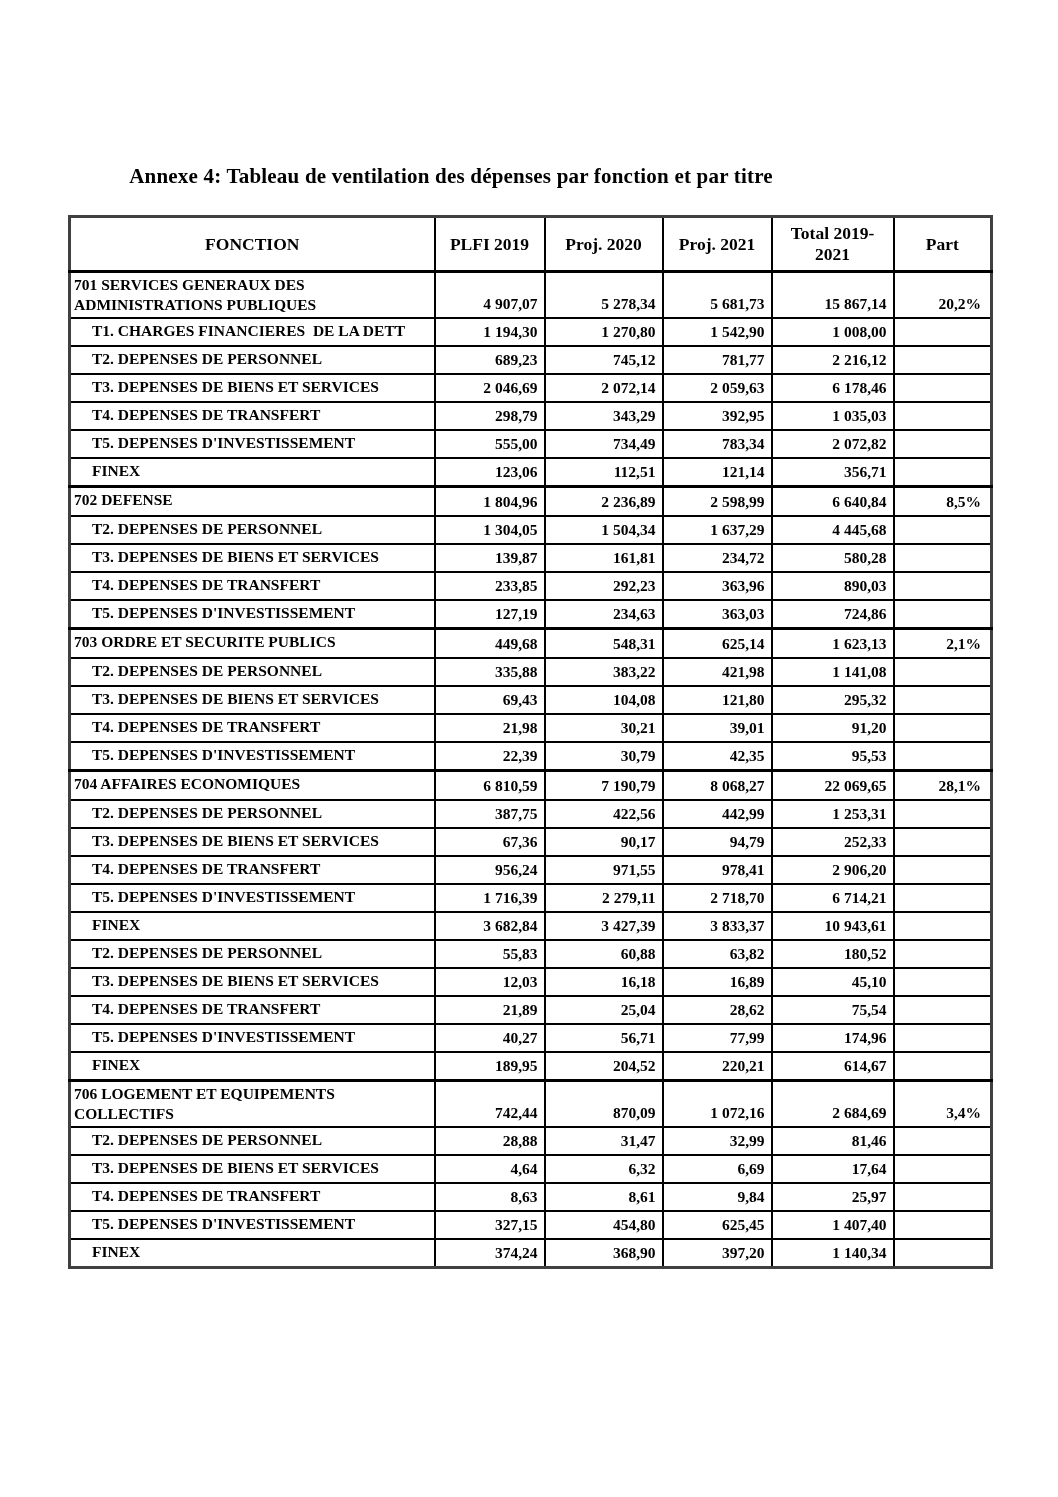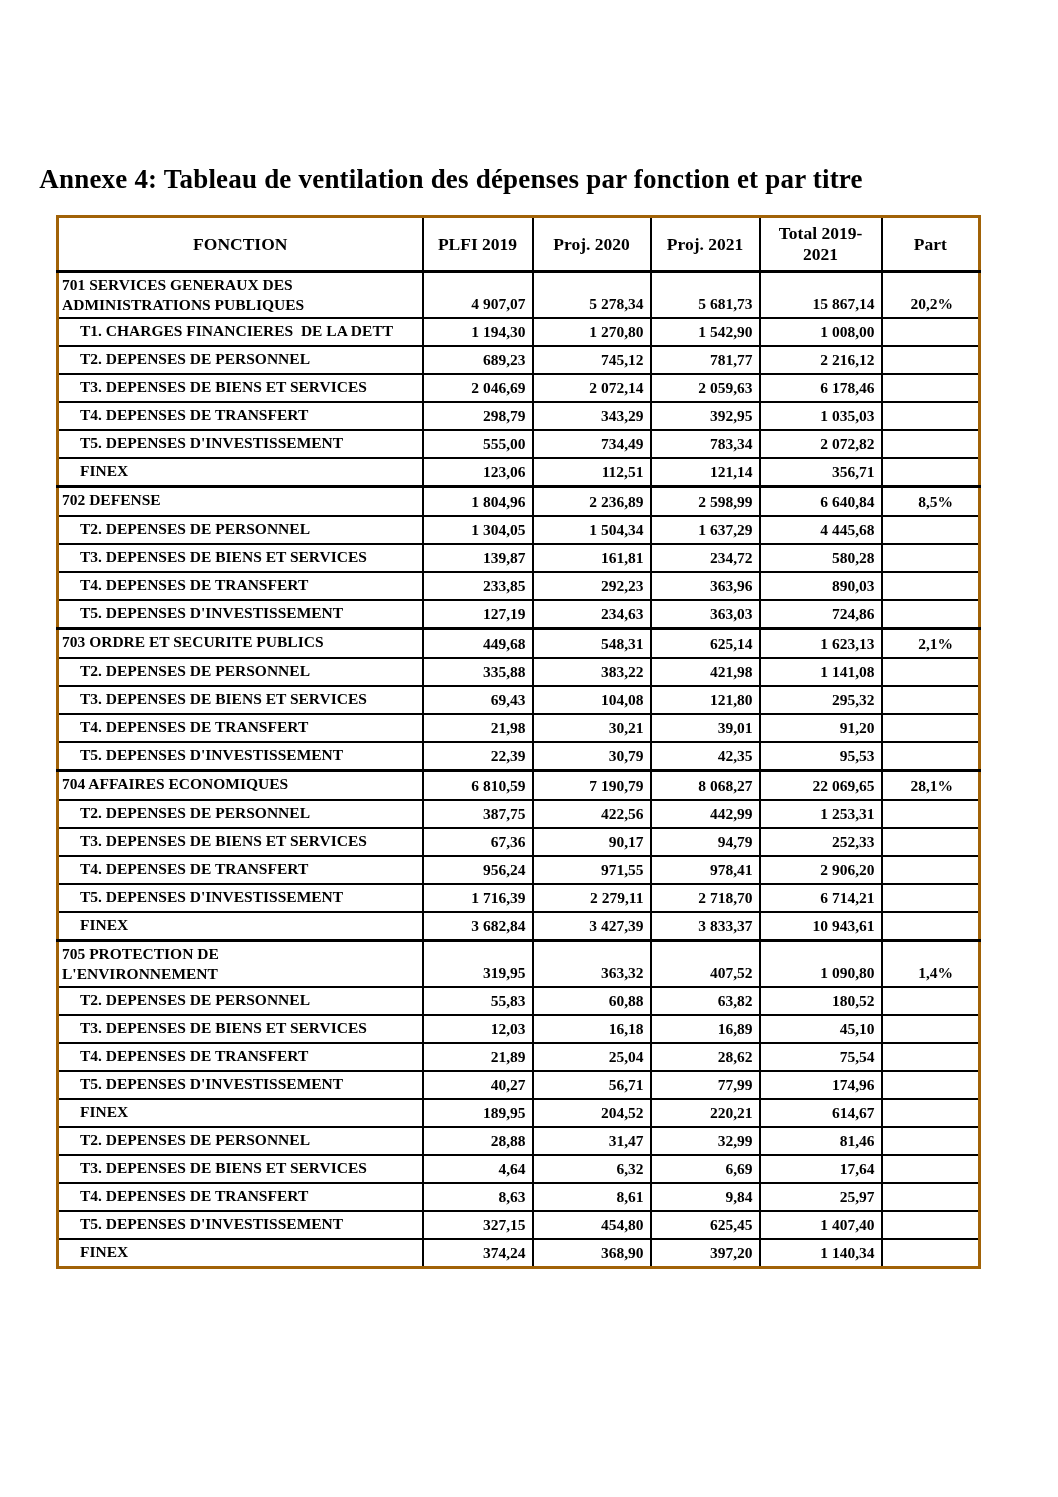--- a/index.html
+++ b/index.html
@@ -25,7 +25,7 @@
     width: 902px;
     margin: 0;
     text-align: center;
-    font-size: 27px;
+    font-size: 21px;
     font-weight: bold;
     letter-spacing: 0.2px;
   }

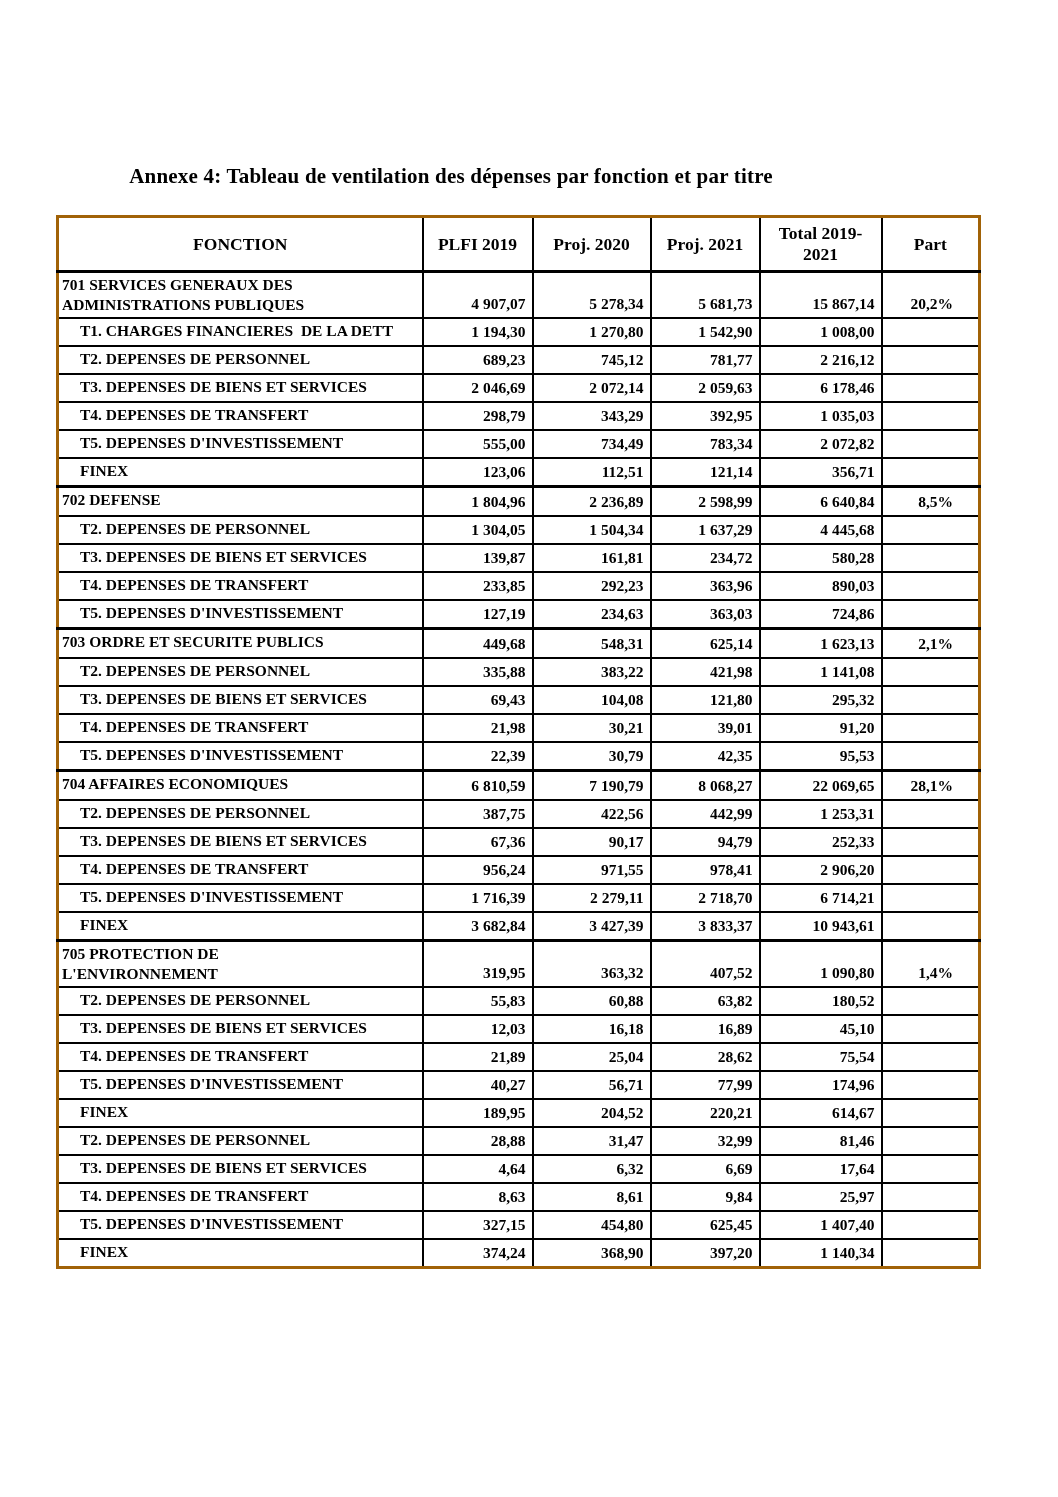--- a/index.html
+++ b/index.html
@@ -32,11 +32,11 @@
   table.expense-table {
     position: absolute;
     top: 215px;
-    left: 56px;
+    left: 68px;
     width: 922px;
     border-collapse: collapse;
     table-layout: fixed;
-    border: 3px solid #a16207;
+    border: 3px solid #404040;
   }
   .expense-table th,
   .expense-table td {

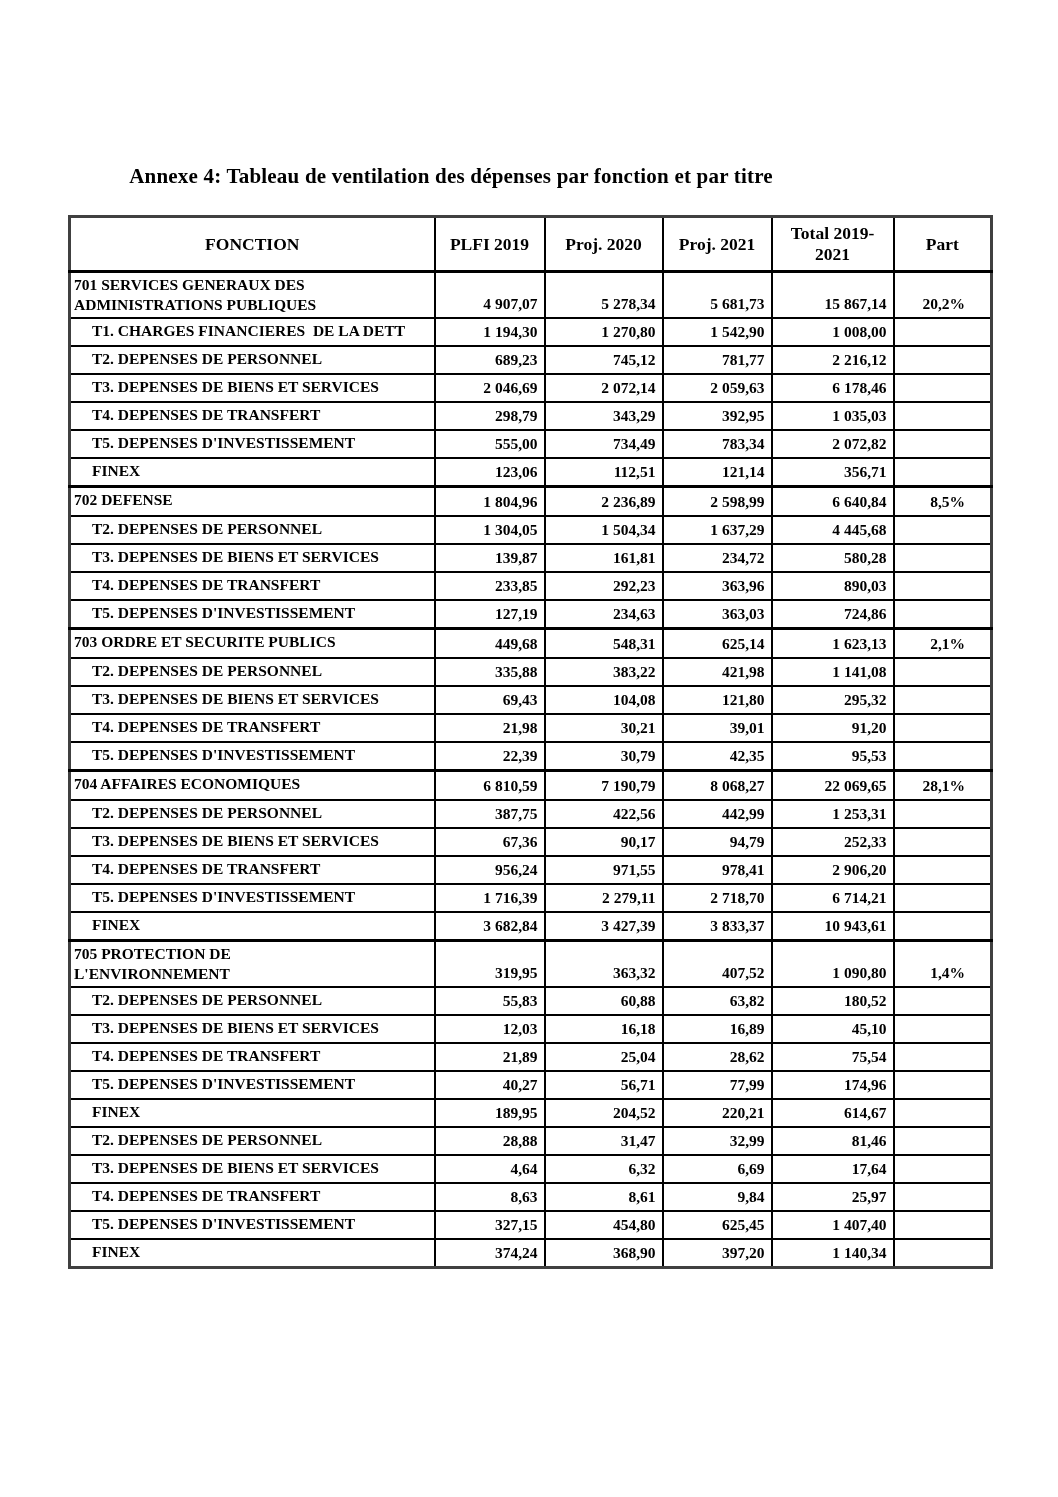--- a/index.html
+++ b/index.html
@@ -76,7 +76,7 @@
     text-align: right;
   }
   .expense-table td.part {
-    padding-right: 25px;
+    padding-right: 9px;
   }
   .expense-table tr.section td {
     border-top: 3px solid #000;

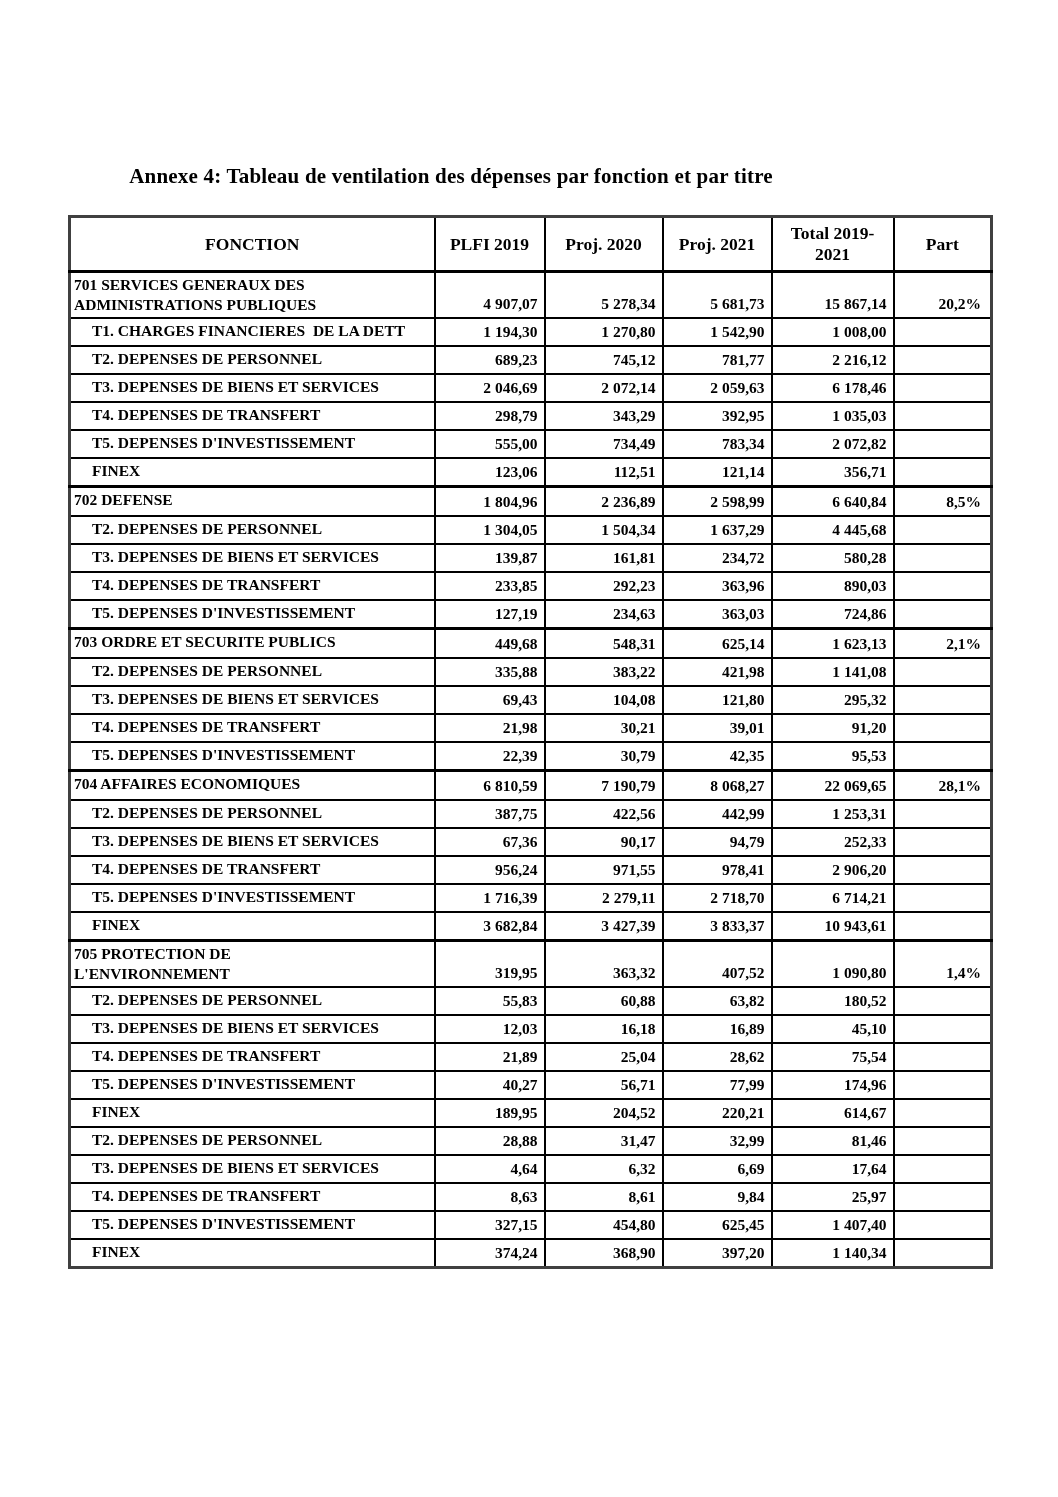--- a/index.html
+++ b/index.html
@@ -299,15 +299,6 @@
           <td class="num">10 943,61</td>
           <td class="part"></td>
         </tr>
-        <tr class="section">
-          <td class="label">705 PROTECTION DE
-L'ENVIRONNEMENT</td>
-          <td class="num">319,95</td>
-          <td class="num">363,32</td>
-          <td class="num">407,52</td>
-          <td class="num">1 090,80</td>
-          <td class="part">1,4%</td>
-        </tr>
         <tr class="detail">
           <td class="label">T2. DEPENSES DE PERSONNEL</td>
           <td class="num">55,83</td>

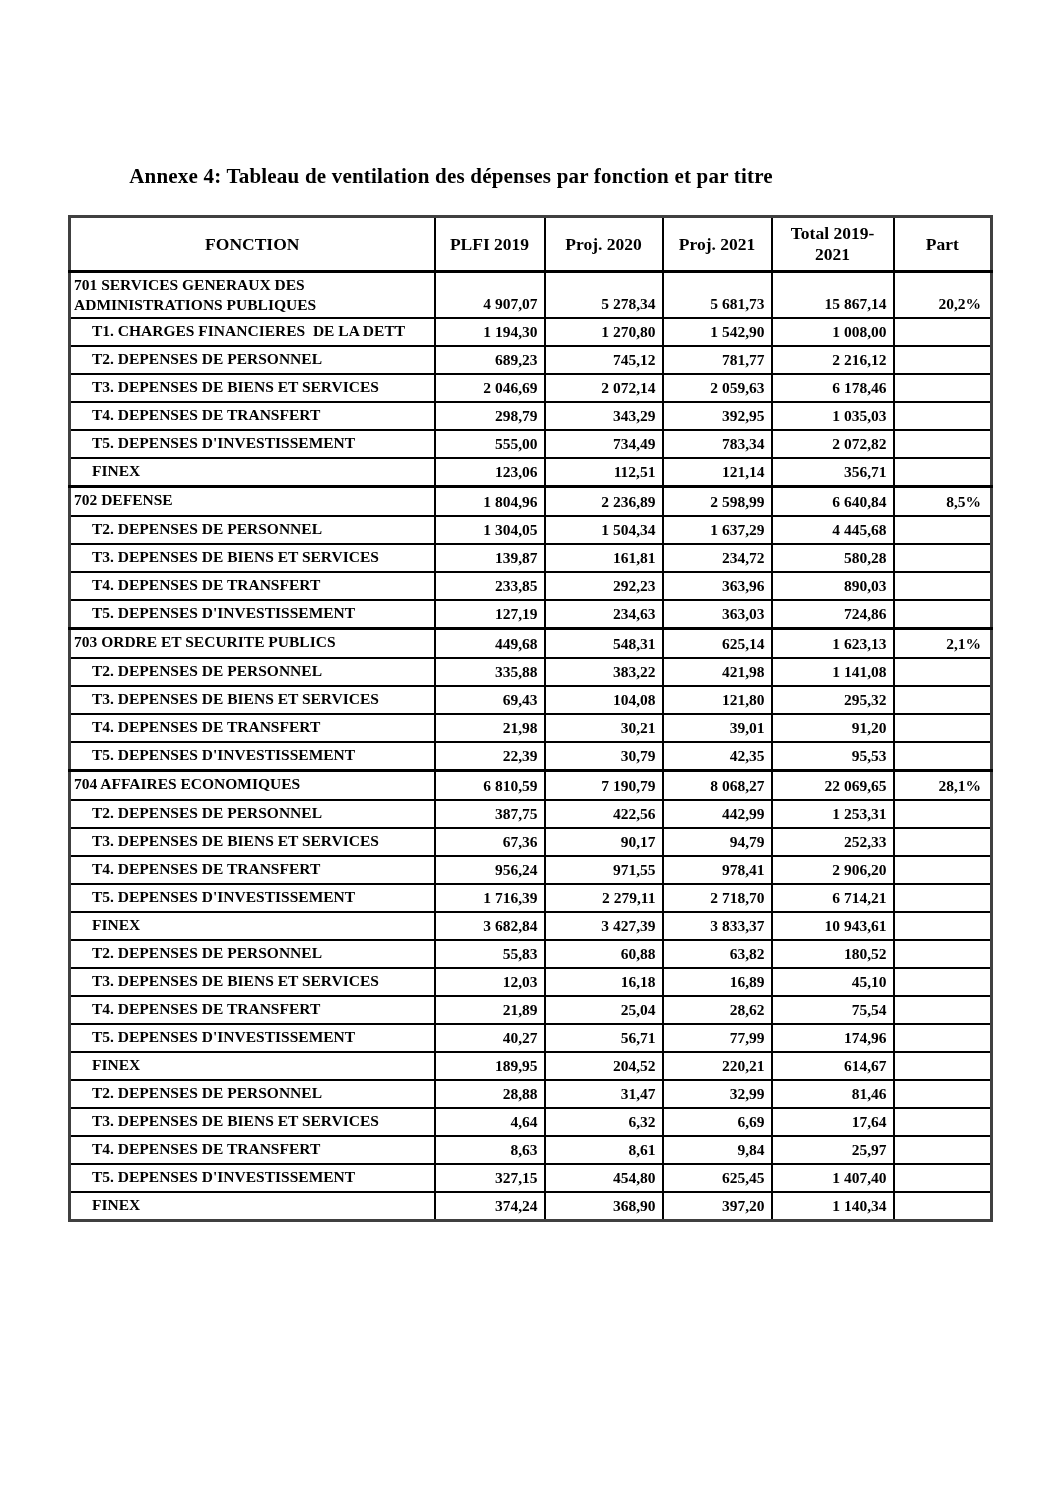--- a/index.html
+++ b/index.html
@@ -339,6 +339,15 @@
           <td class="num">614,67</td>
           <td class="part"></td>
         </tr>
+        <tr class="section">
+          <td class="label">706 LOGEMENT ET EQUIPEMENTS
+COLLECTIFS</td>
+          <td class="num">742,44</td>
+          <td class="num">870,09</td>
+          <td class="num">1 072,16</td>
+          <td class="num">2 684,69</td>
+          <td class="part">3,4%</td>
+        </tr>
         <tr class="detail">
           <td class="label">T2. DEPENSES DE PERSONNEL</td>
           <td class="num">28,88</td>

